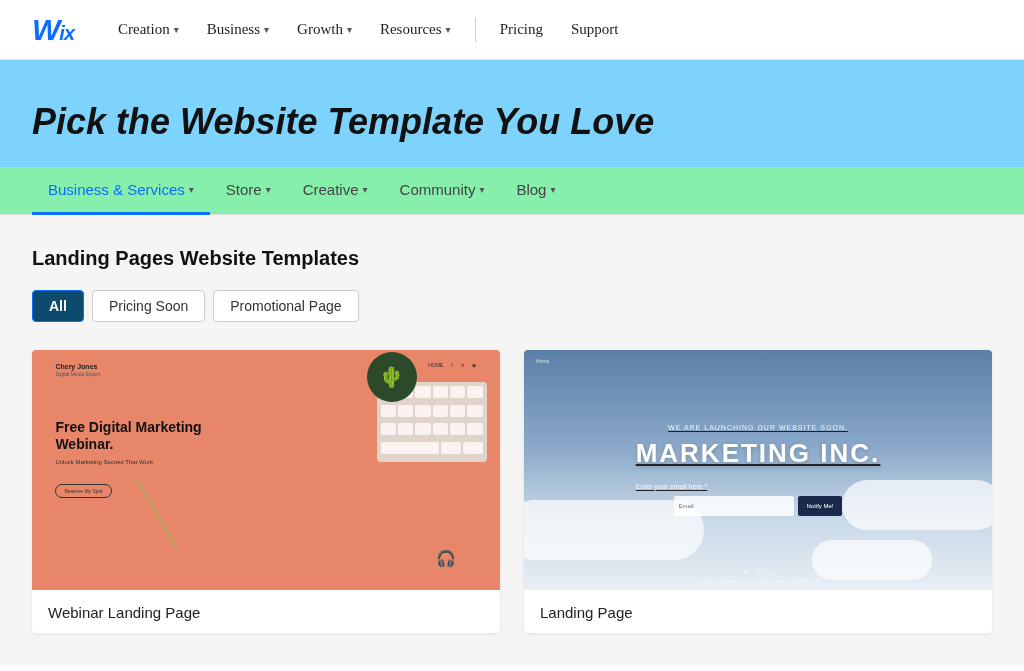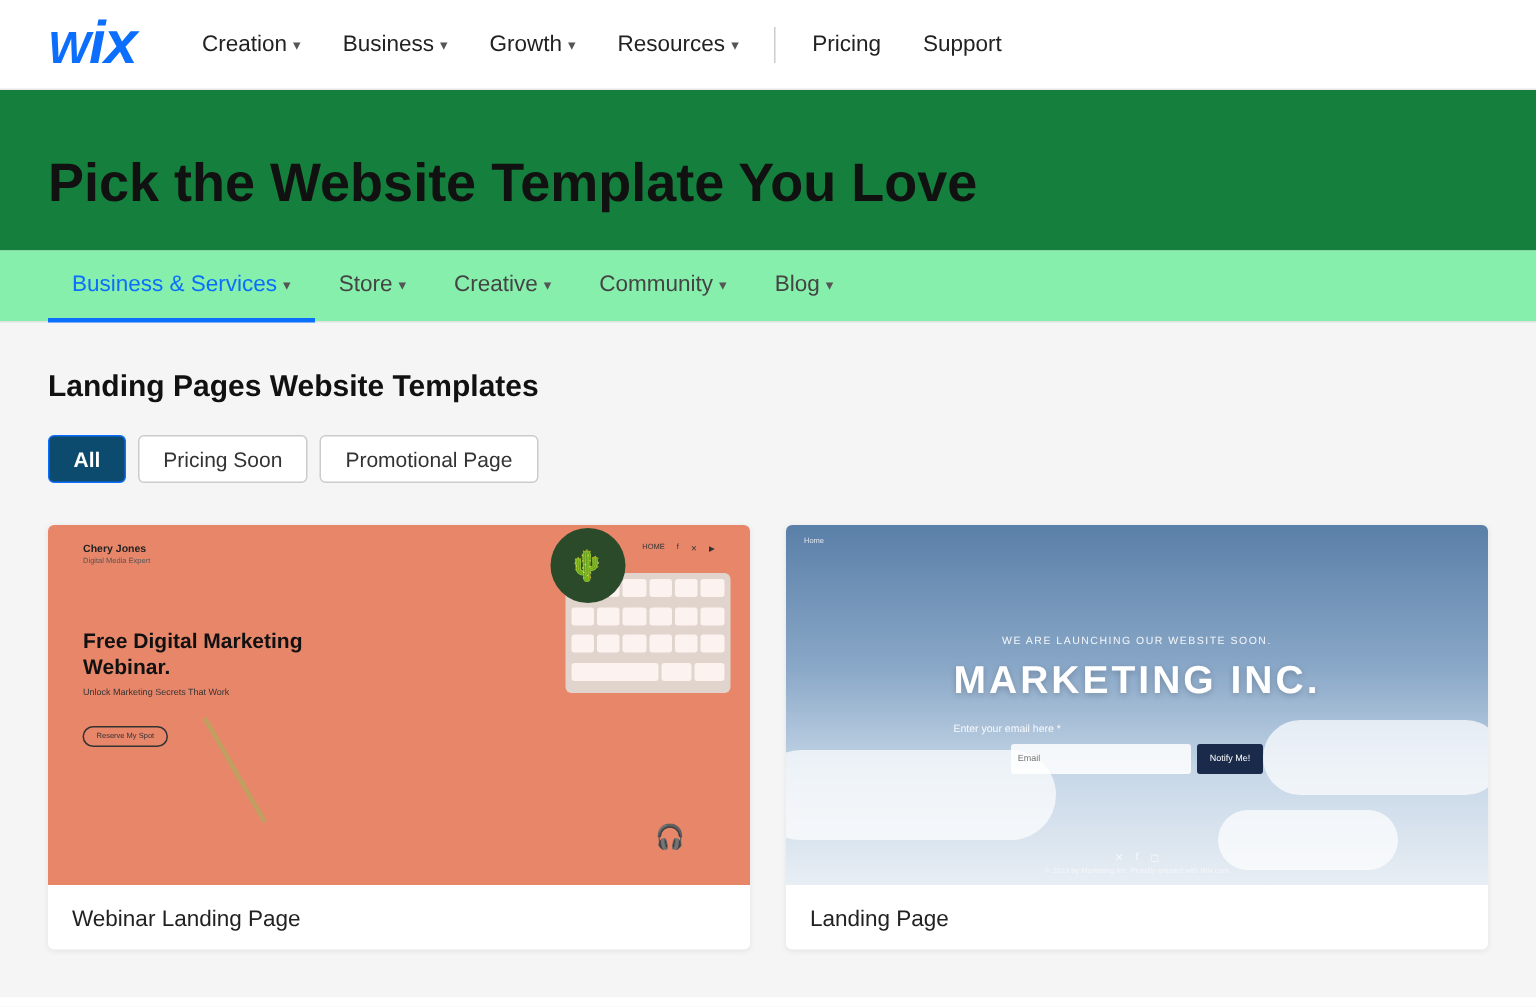--- a/index.html
+++ b/index.html
@@ -360,7 +360,7 @@
 
 <nav class="top-nav">
   <div class="logo">
-    <span style="font-style:italic;font-size:30px;font-weight:900;letter-spacing:-1px;">W</span><span style="font-style:italic;font-weight:900;font-size:40px;">ix</span>
+    <span style="font-style:italic;font-size:30px;font-weight:900;letter-spacing:-1px;">W</span><span style="font-style:italic;font-weight:900;font-size:20px;">ix</span>
   </div>
   <div class="nav-items">
     <div class="nav-item">

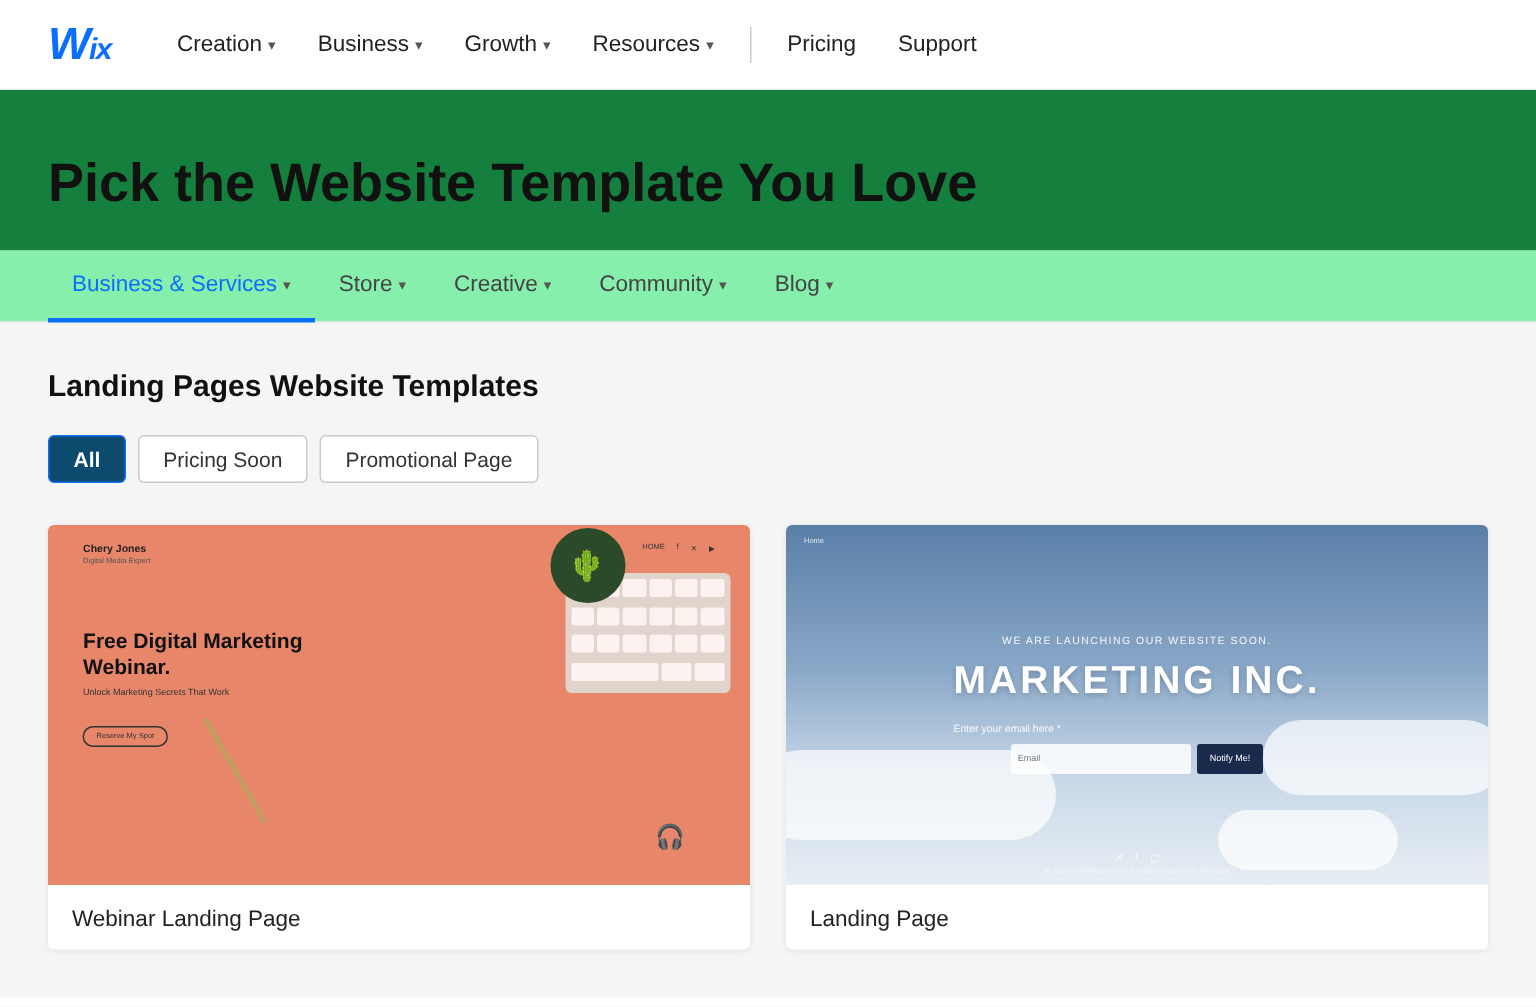--- a/index.html
+++ b/index.html
@@ -27,6 +27,7 @@
       align-items: center;
       gap: 4px;
       flex: 1;
+      font-family: Liberation Serif, serif;
     }
     .nav-item {
       padding: 8px 12px;

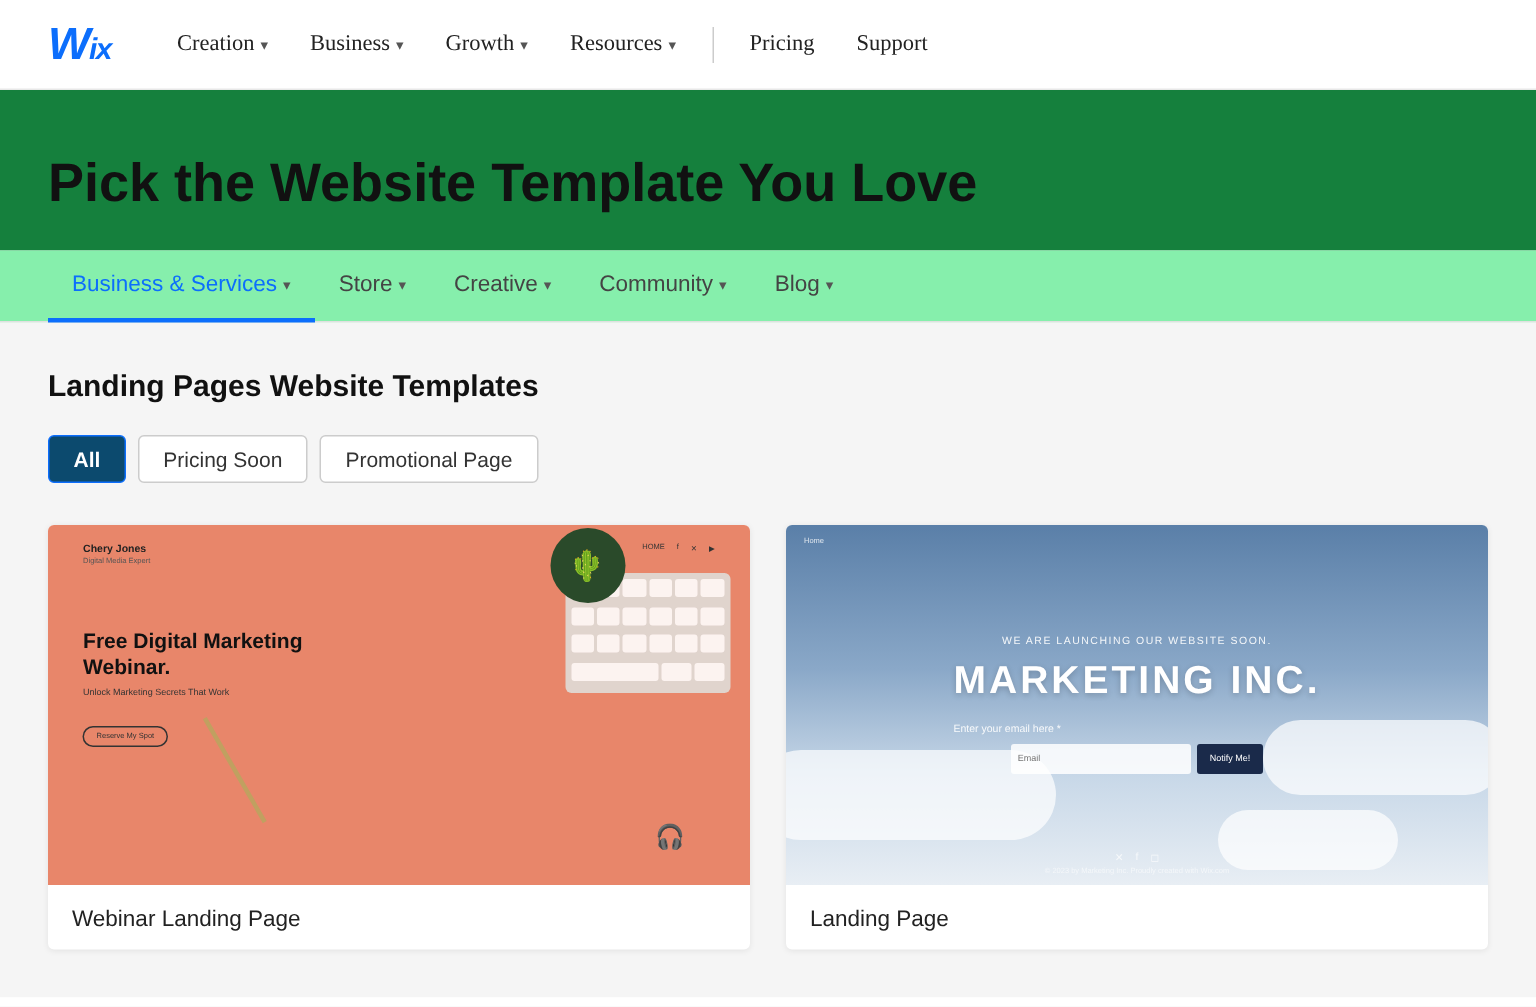--- a/index.html
+++ b/index.html
@@ -51,7 +51,8 @@
     
     .hero {
       padding: 40px 32px 24px;
-      background: #15803d;
+      background: #7dd3fc;
+      font-style: italic;
     }
     .hero h1 {
       font-size: 36px;

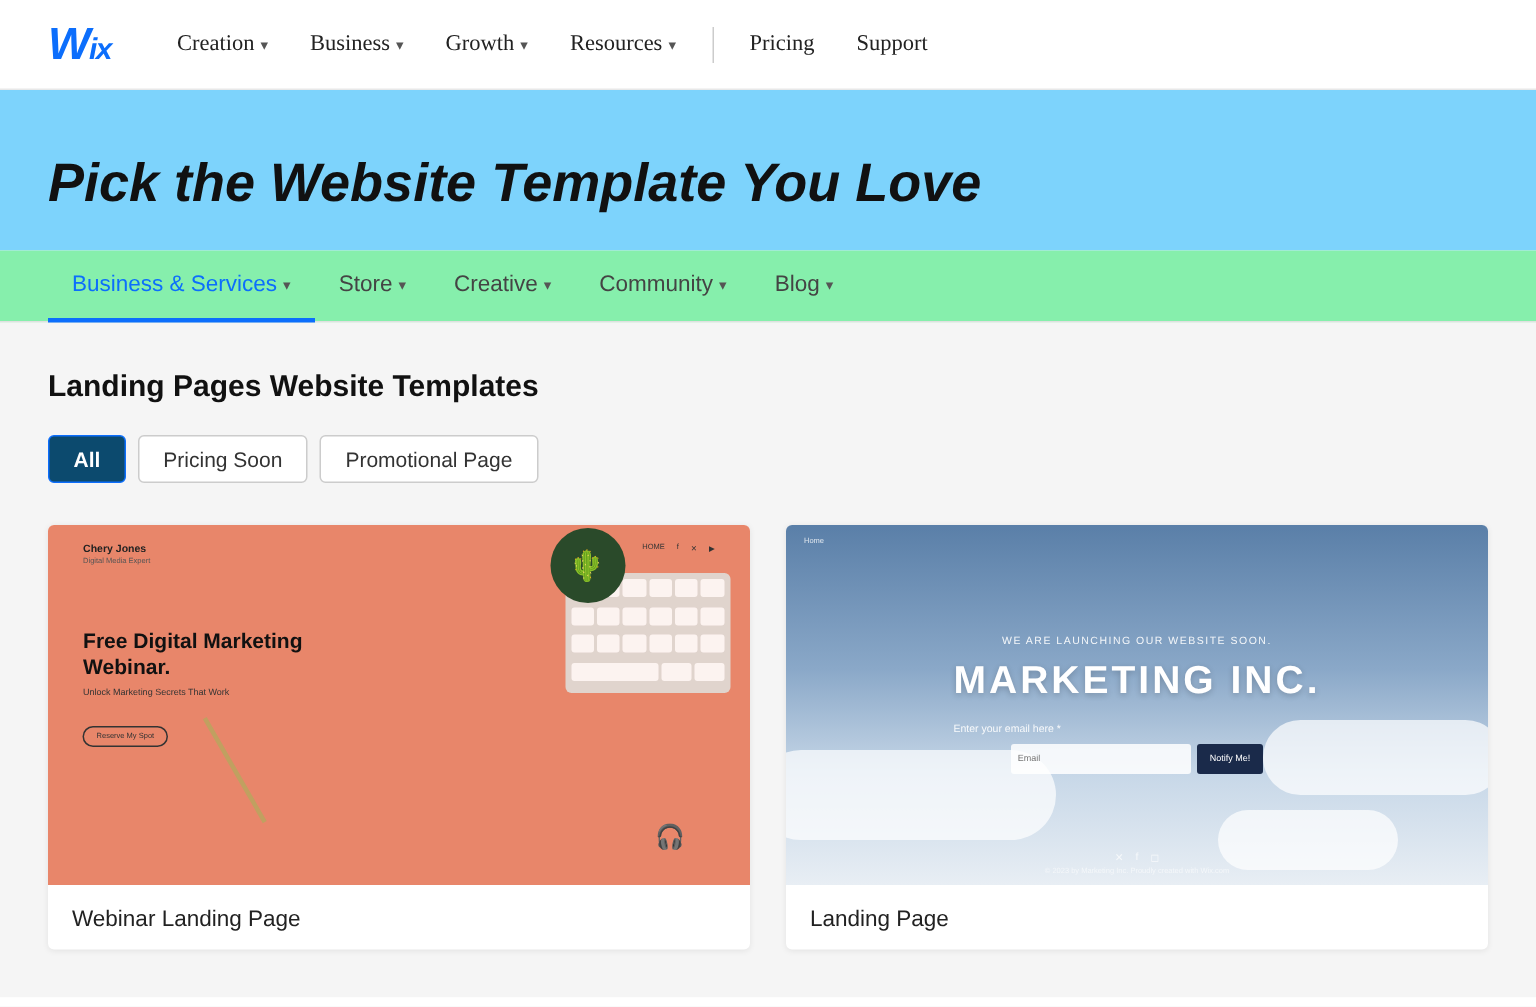--- a/index.html
+++ b/index.html
@@ -311,6 +311,7 @@
       position: relative;
       z-index: 2;
       text-align: center;
+      text-decoration: underline;
     }
     .mk-title {
       font-size: 26px;

